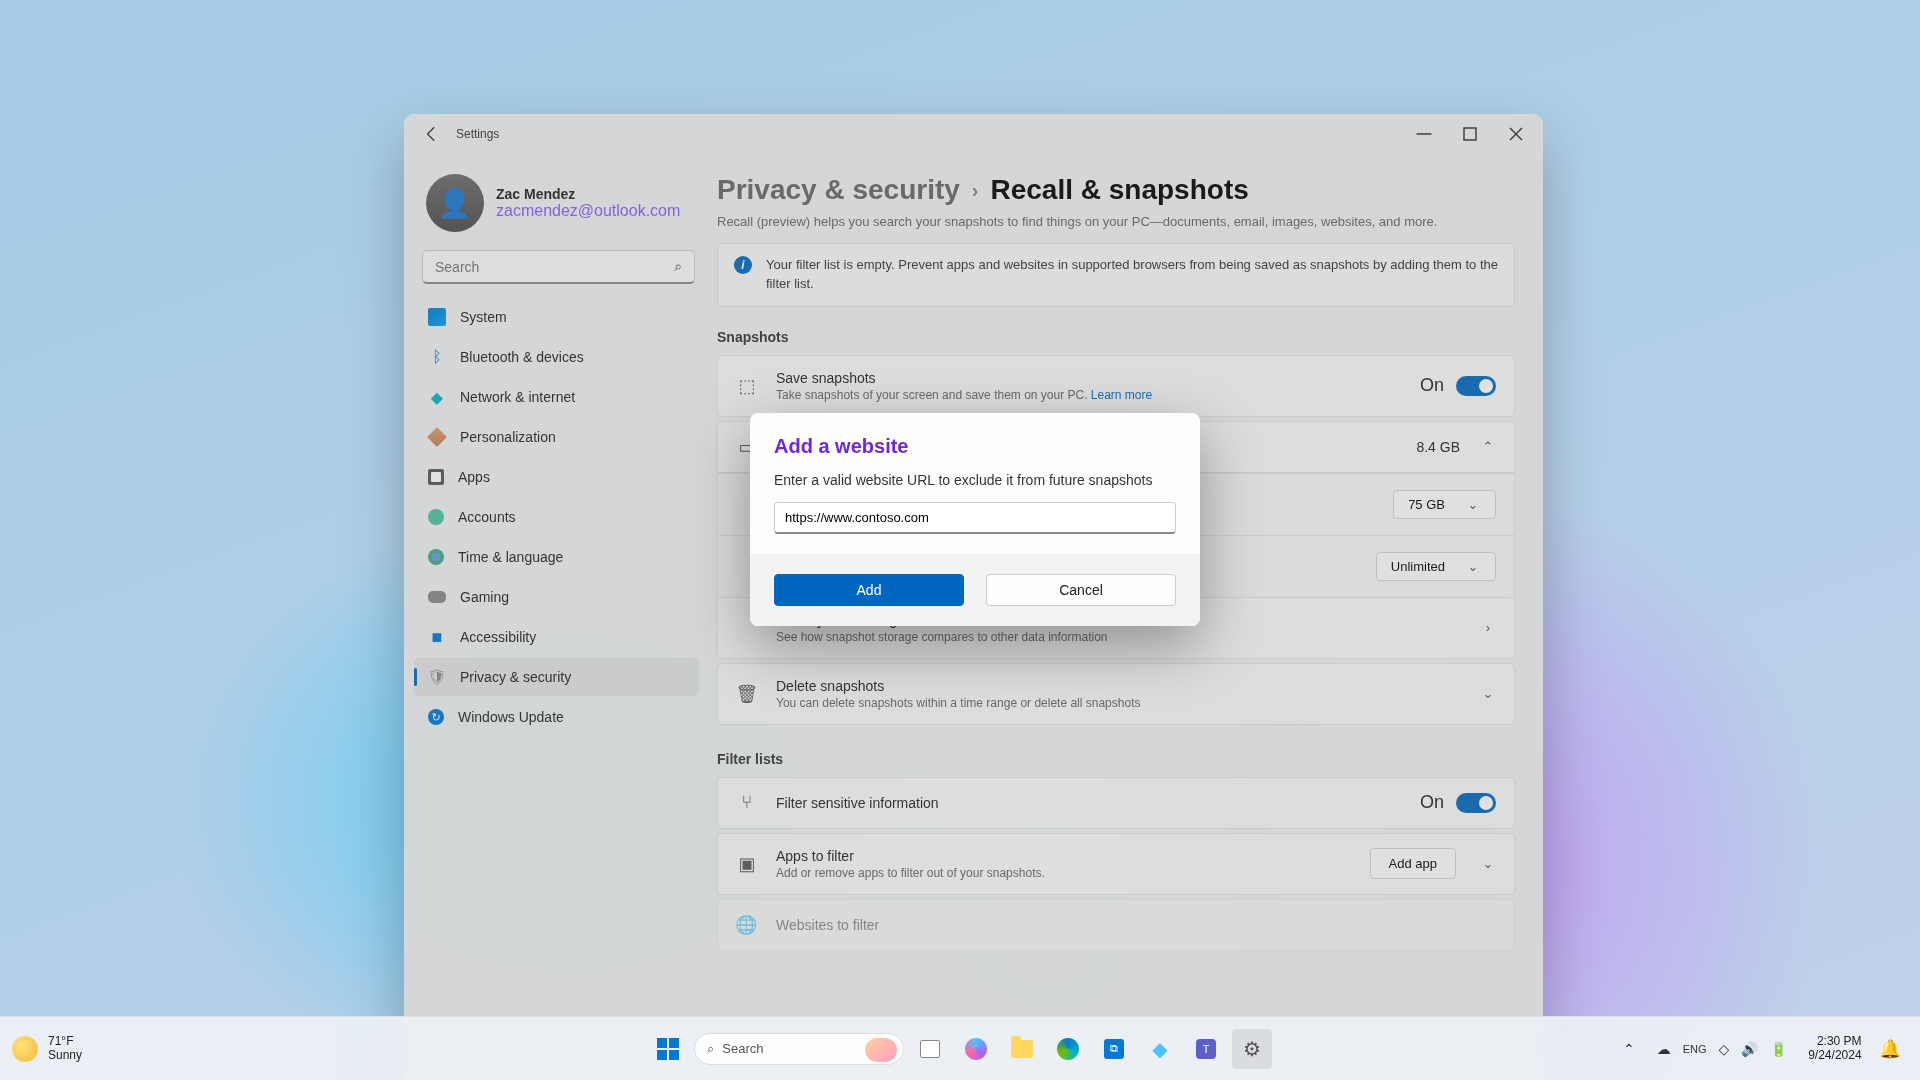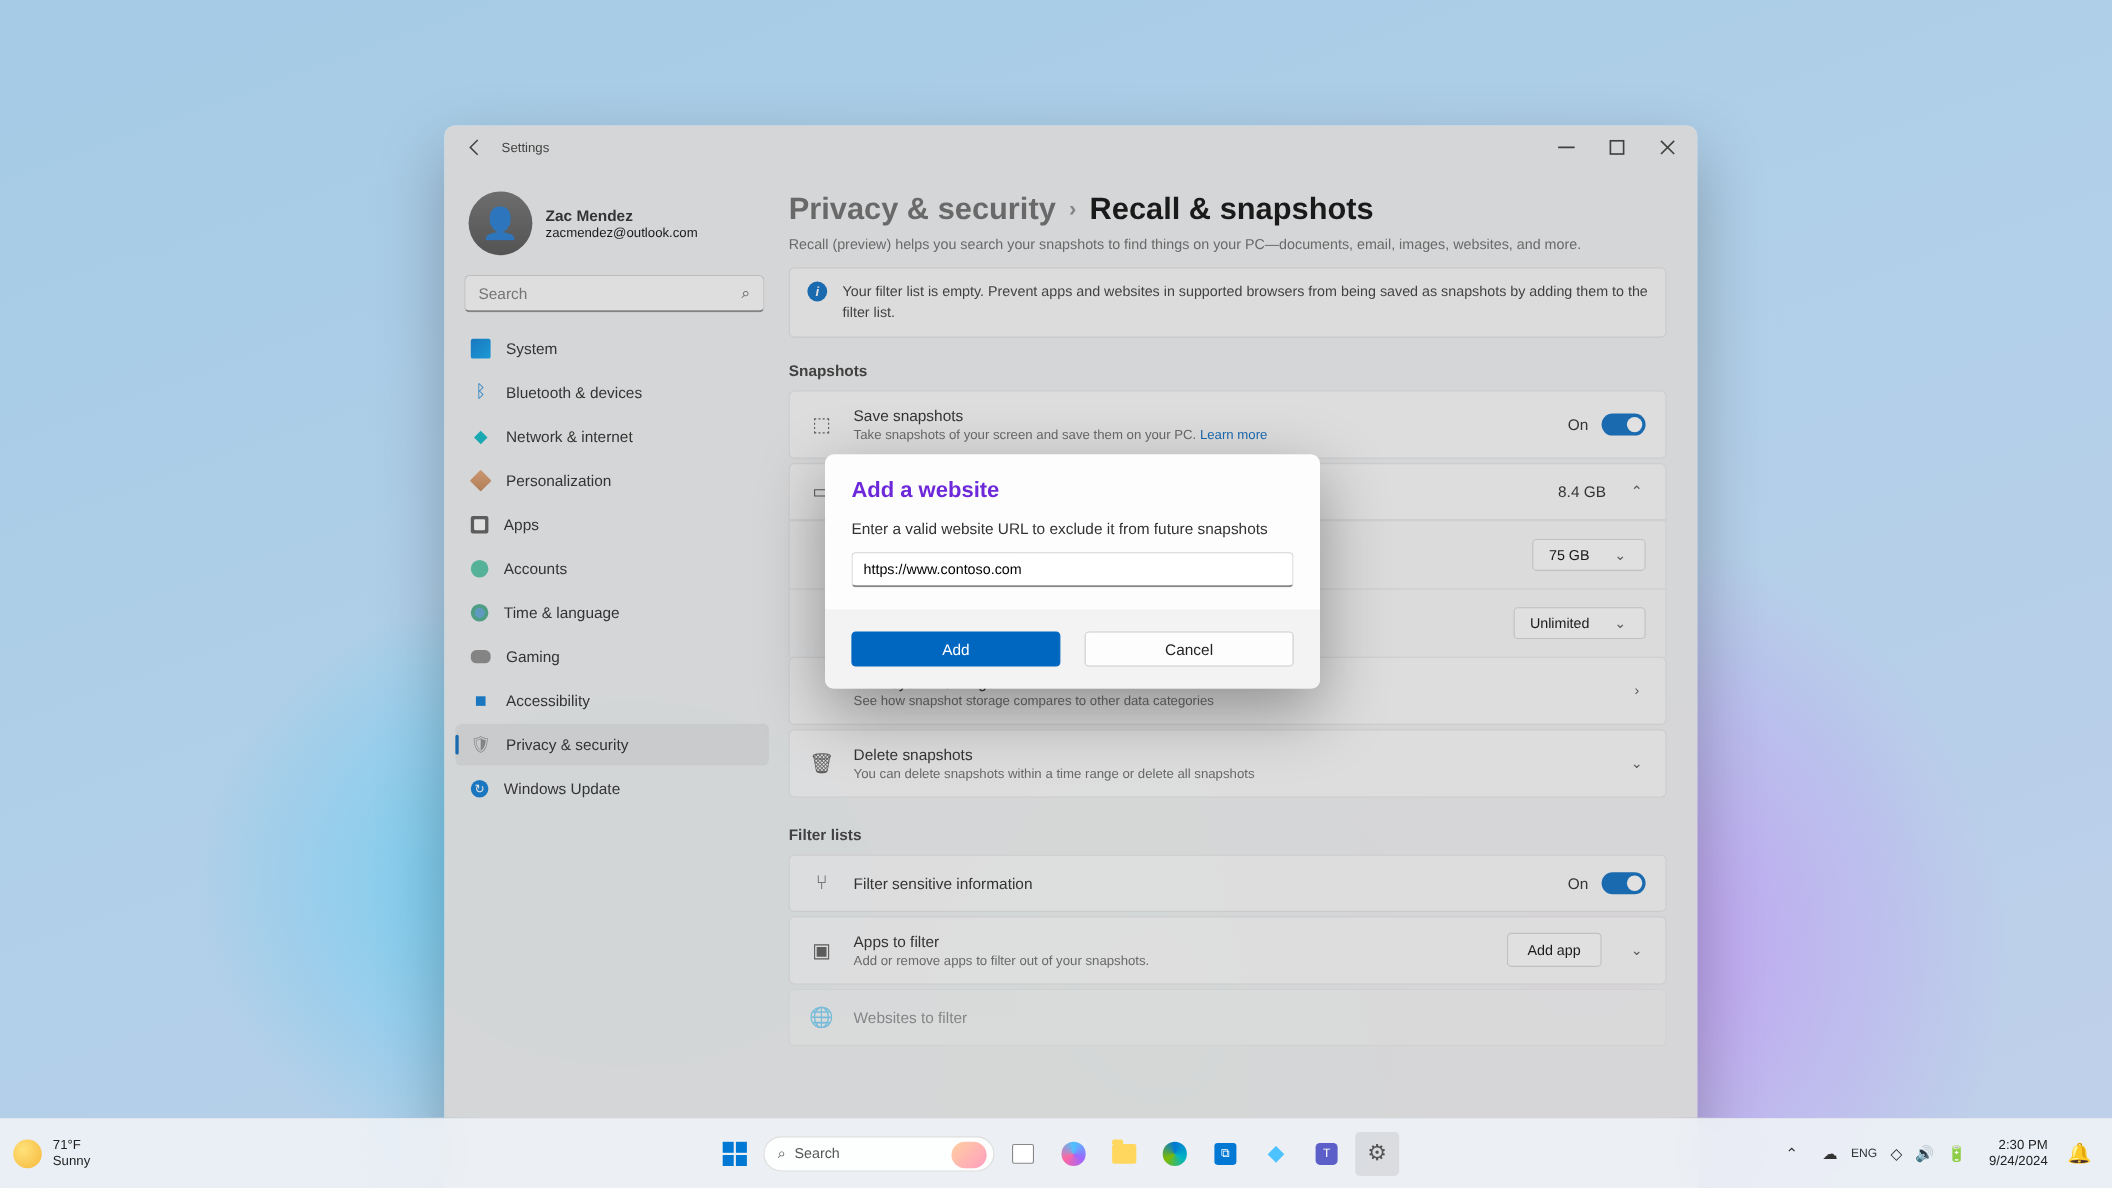--- a/index.html
+++ b/index.html
@@ -17,7 +17,7 @@
 .user-row{display:flex;align-items:center;gap:12px;padding:20px 8px 18px 8px}
 .avatar{width:58px;height:58px;border-radius:50%;background:linear-gradient(180deg,#6b6b6b,#4a4a4a);display:flex;align-items:center;justify-content:center;color:#ddd;font-size:28px}
 .user-name{font-size:14px;font-weight:600;color:#222}
-.user-email{font-size:12px;color:#000000}
+.user-email{font-size:16px;color:#8b5cf6}
 .search-box{margin:0 4px 14px 4px;height:34px;background:rgba(255,255,255,.8);border:1px solid #d0d0d0;border-bottom:2px solid #888;border-radius:5px;display:flex;align-items:center;padding:0 12px}
 .search-box input{flex:1;border:none;background:transparent;font-size:14px;outline:none}
 .search-icon{color:#555;font-size:14px}

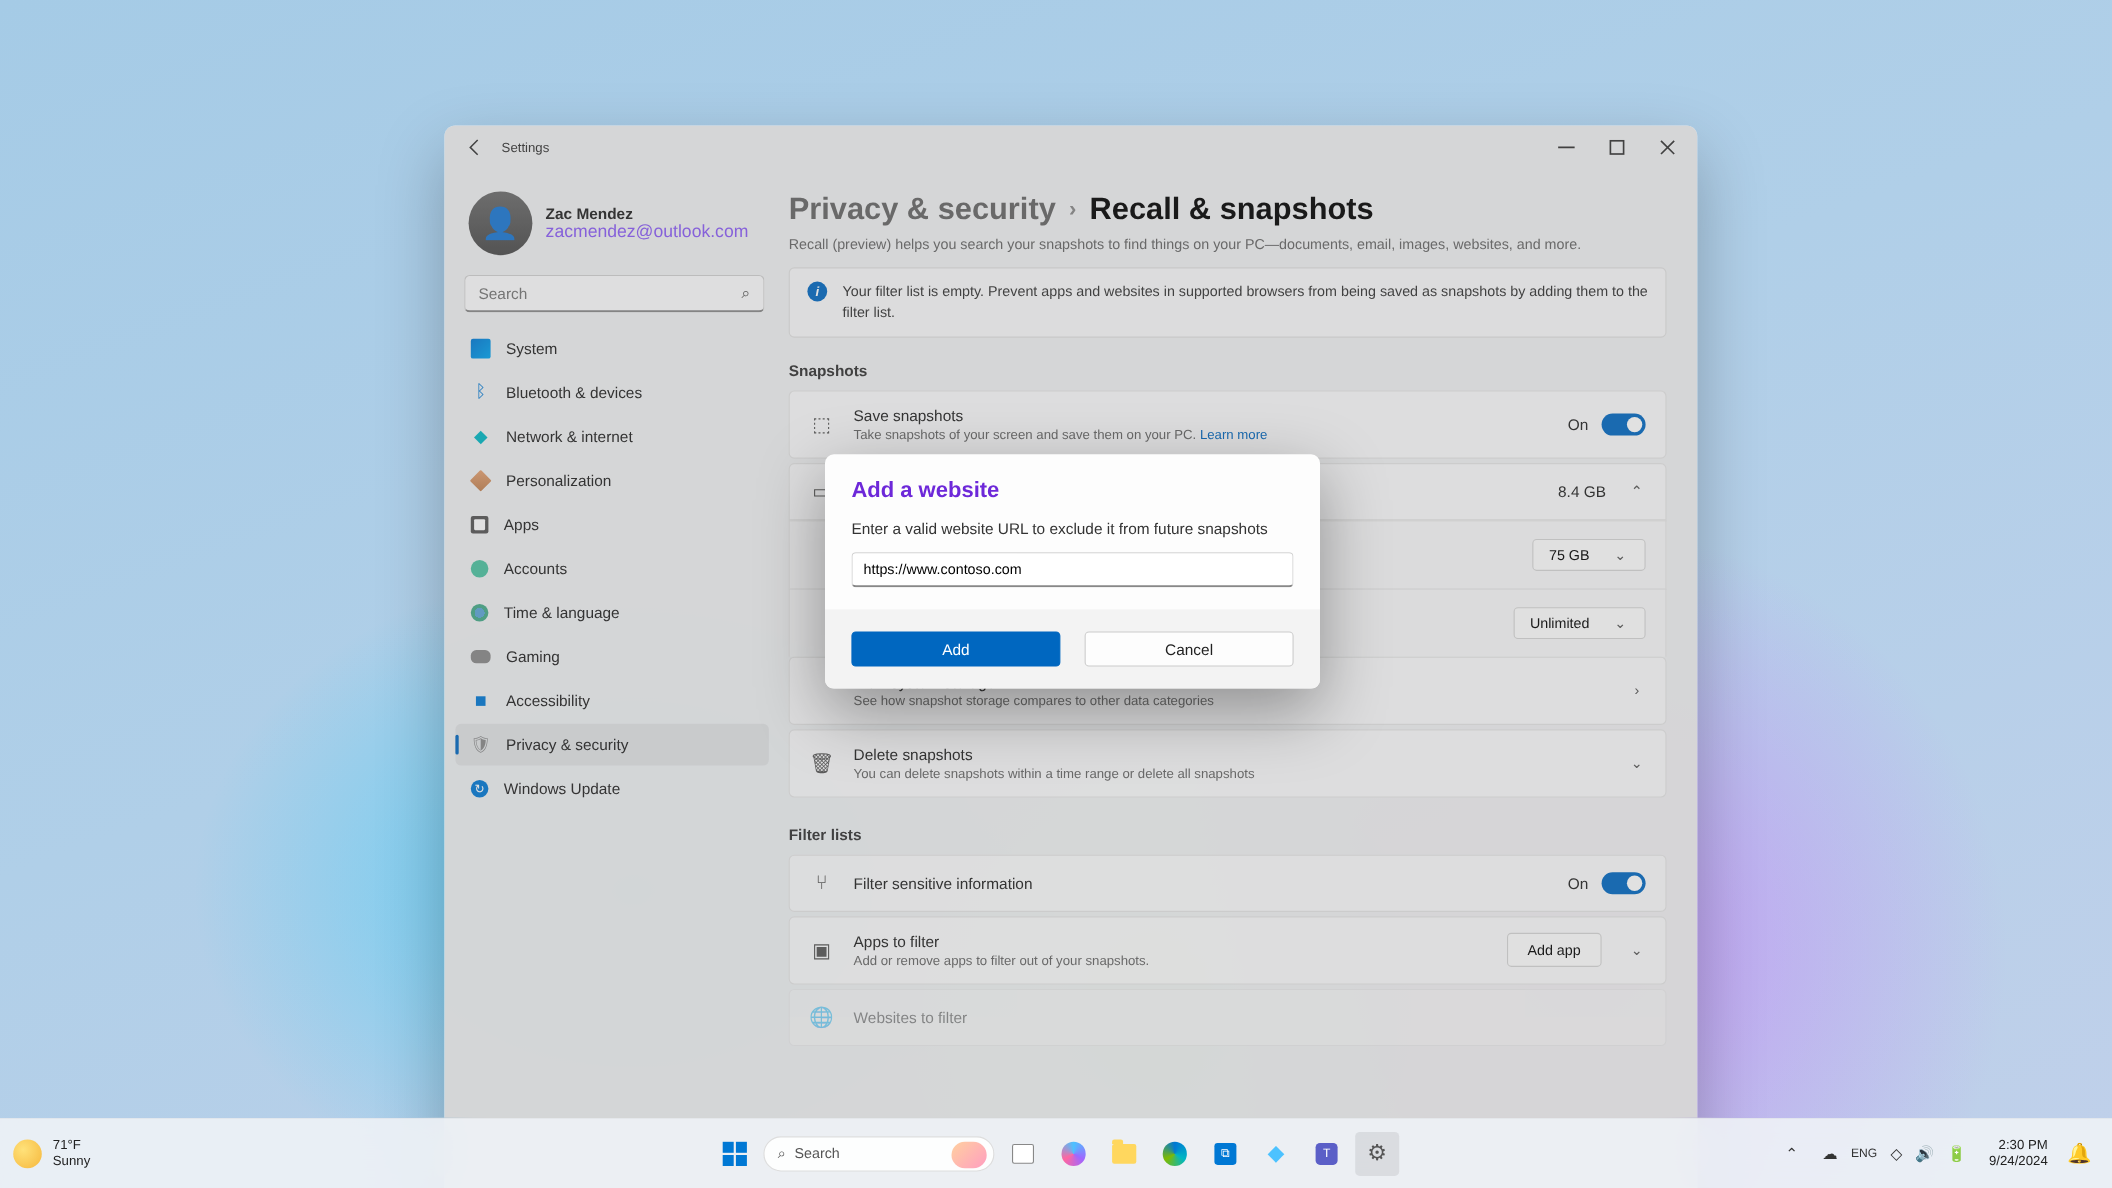--- a/index.html
+++ b/index.html
@@ -55,7 +55,7 @@
 .card-sub{font-size:12px;color:#666;margin-top:2px}
 .card-sub a{color:#0067c0;text-decoration:none}
 .card-right{display:flex;align-items:center;gap:12px}
-.toggle-label{font-size:14px;color:#222}
+.toggle-label{font-size:18px;color:#222}
 .toggle{width:40px;height:20px;border-radius:10px;background:#0067c0;position:relative;cursor:pointer}
 .toggle::after{content:"";position:absolute;right:3px;top:3px;width:14px;height:14px;border-radius:50%;background:#fff}
 .chevron{color:#555;font-size:13px;width:16px;text-align:center}

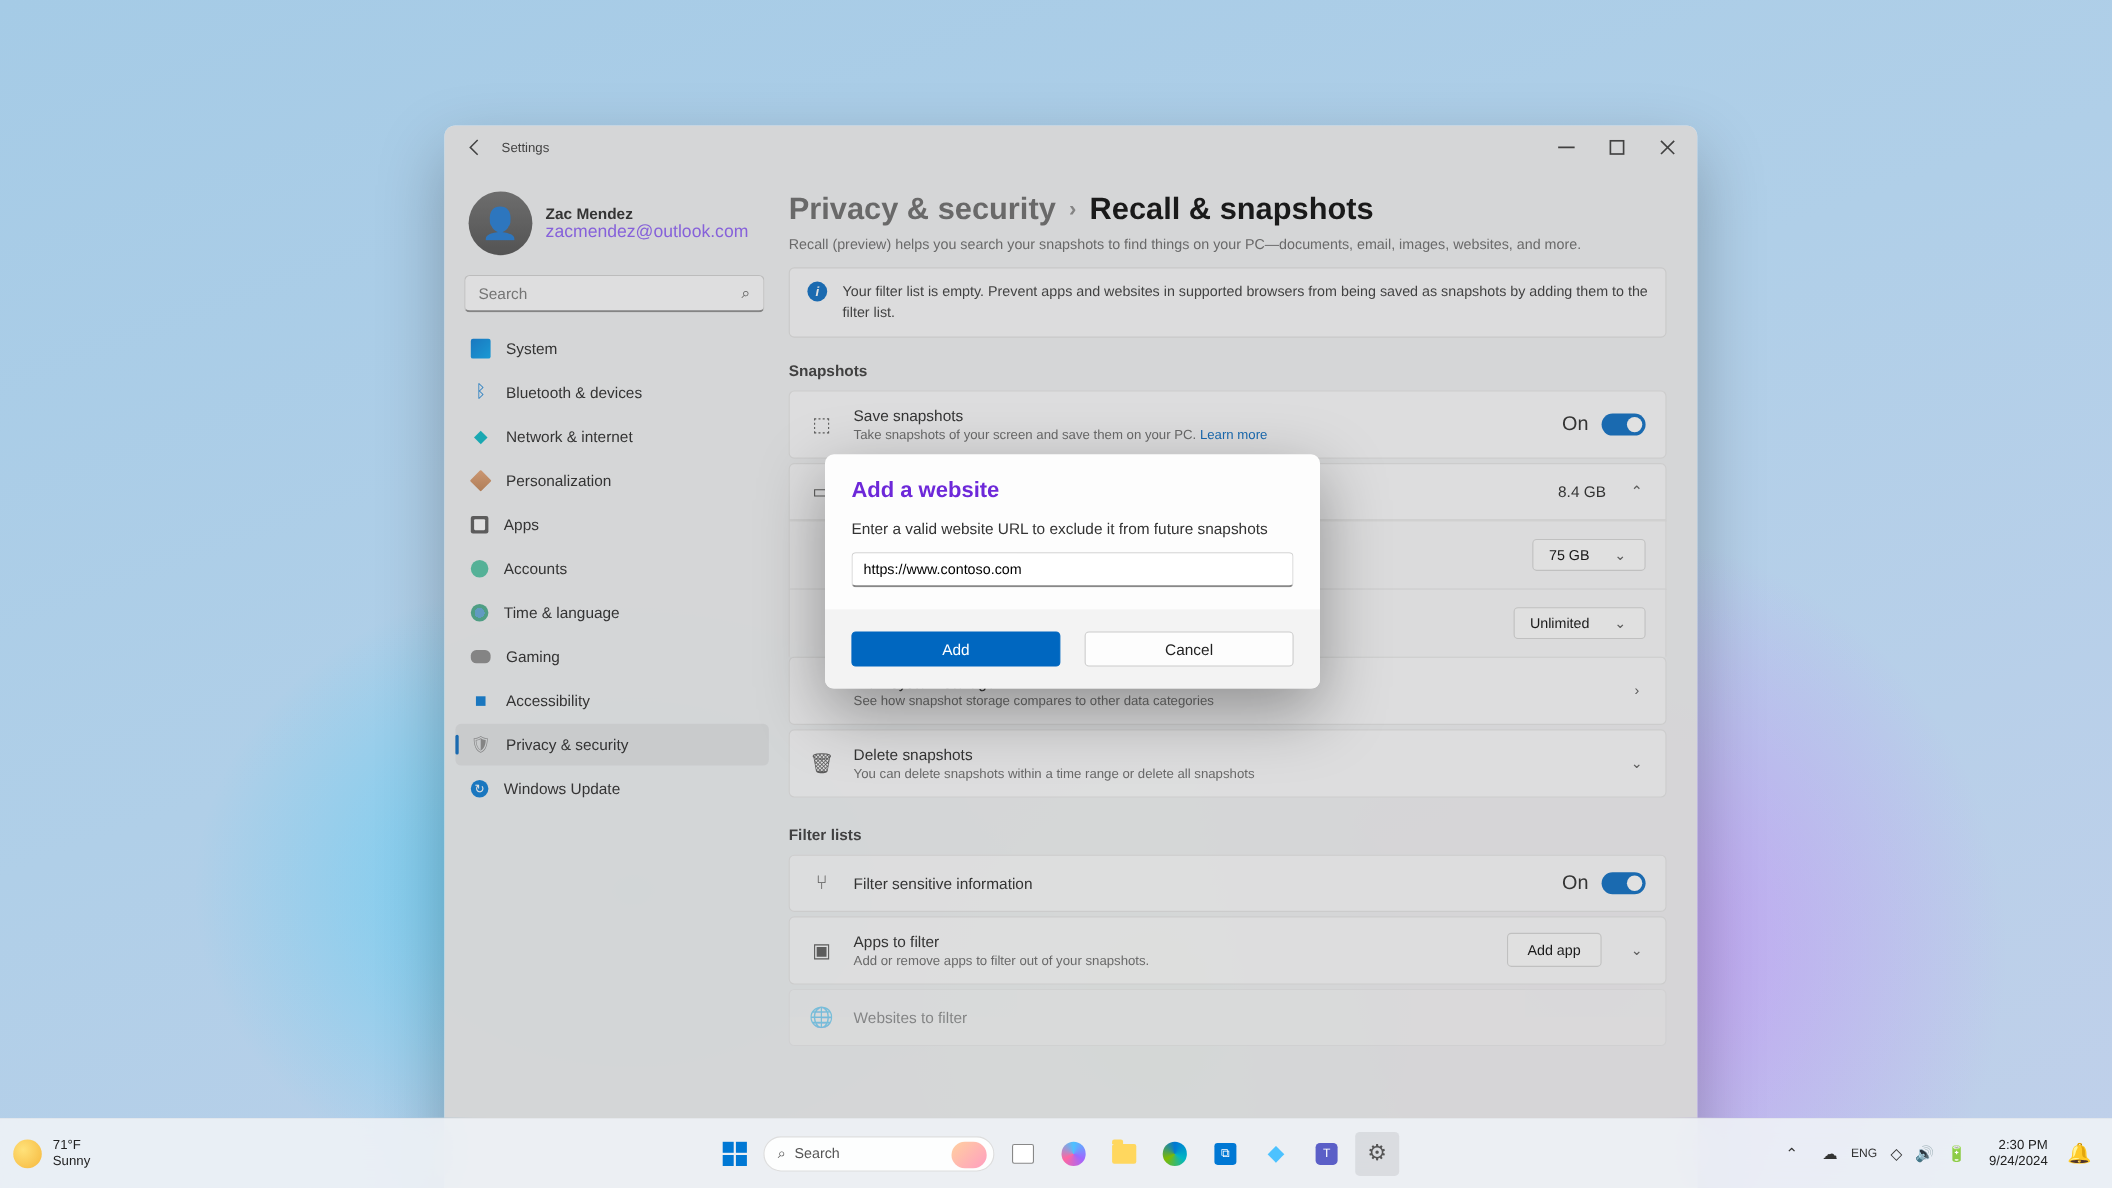--- a/index.html
+++ b/index.html
@@ -253,7 +253,7 @@
         <div class="card-icon" style="visibility:hidden">·</div>
         <div class="card-body">
           <div class="card-title">View system storage</div>
-          <div class="card-sub">See how snapshot storage compares to other data categories</div>
+          <div class="card-sub">See how snapshot storage compares to other data information</div>
         </div>
         <div class="card-right">
             <span class="chevron">›</span>

